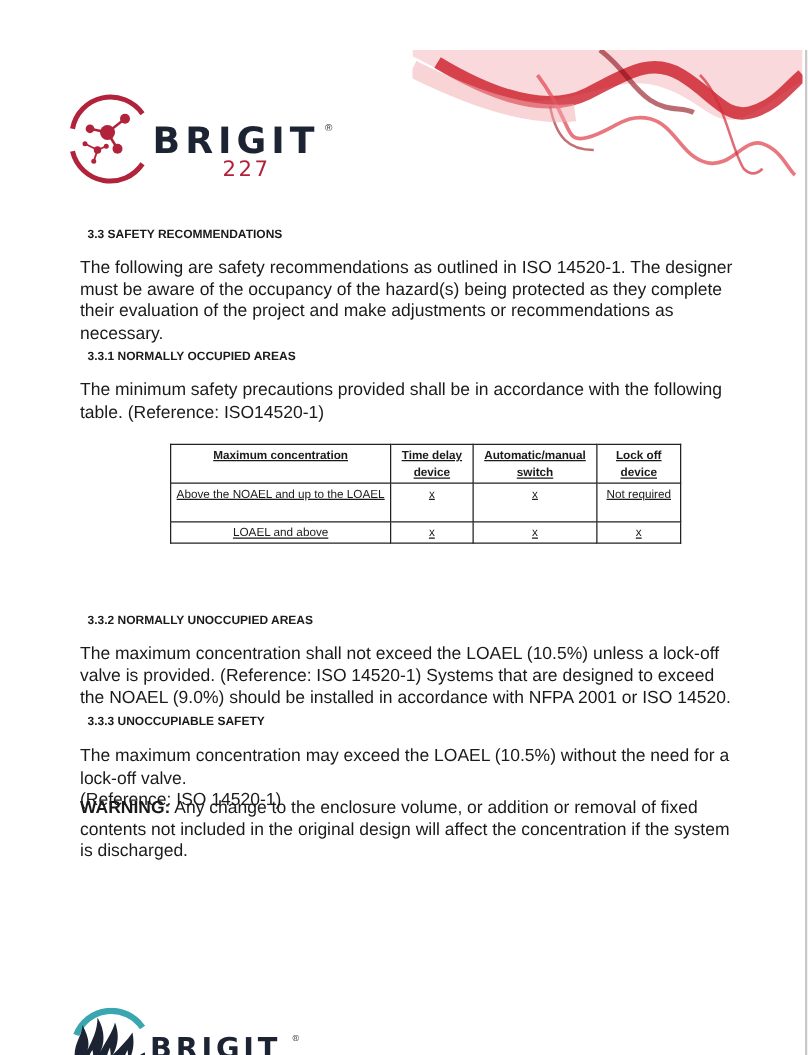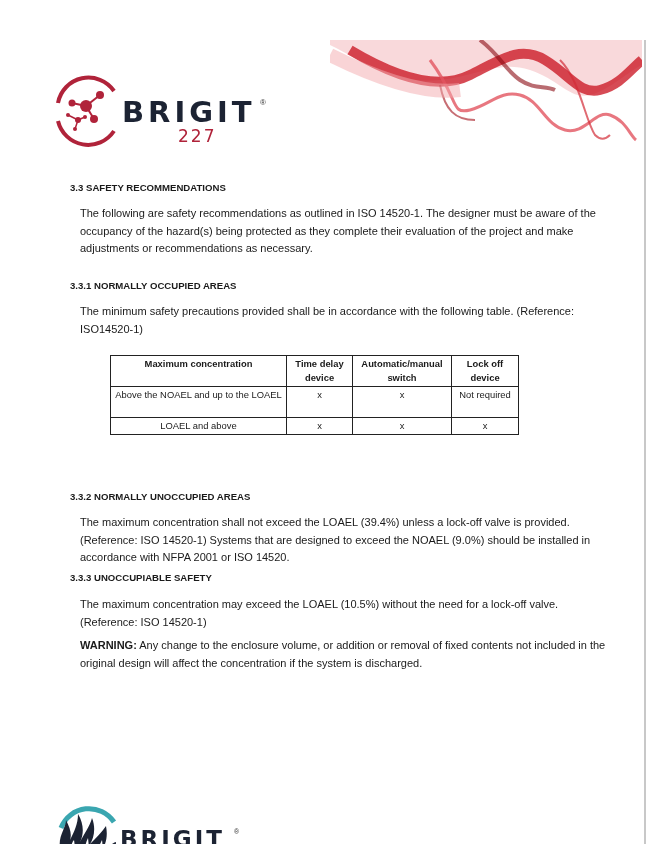--- a/index.html
+++ b/index.html
@@ -11,7 +11,7 @@
   .logo-top .reg { position:absolute; left:208px; top:25px; font-size:8px; color:#333; }
   .logo-top .sub { position:absolute; left:126px; top:53px; font-size:17px; color:#b0233a; letter-spacing:2px; font-family:"DejaVu Sans", sans-serif; }
   .h { position:absolute; left:70px; font-weight:bold; font-size:9.6px; white-space:nowrap; }
-  .p { position:absolute; left:80px; width:530px; font-size:11px; line-height:17.5px; }
+  .p { position:absolute; left:64px; width:530px; font-size:14px; line-height:17.5px; }
   table.t { position:absolute; left:110px; top:315px; border-collapse:collapse; font-size:9.4px; }
   table.t td, table.t th { border:1px solid #222; text-align:center; vertical-align:top; padding:1px 3px; line-height:14px; }
   table.t th { font-weight:bold; }

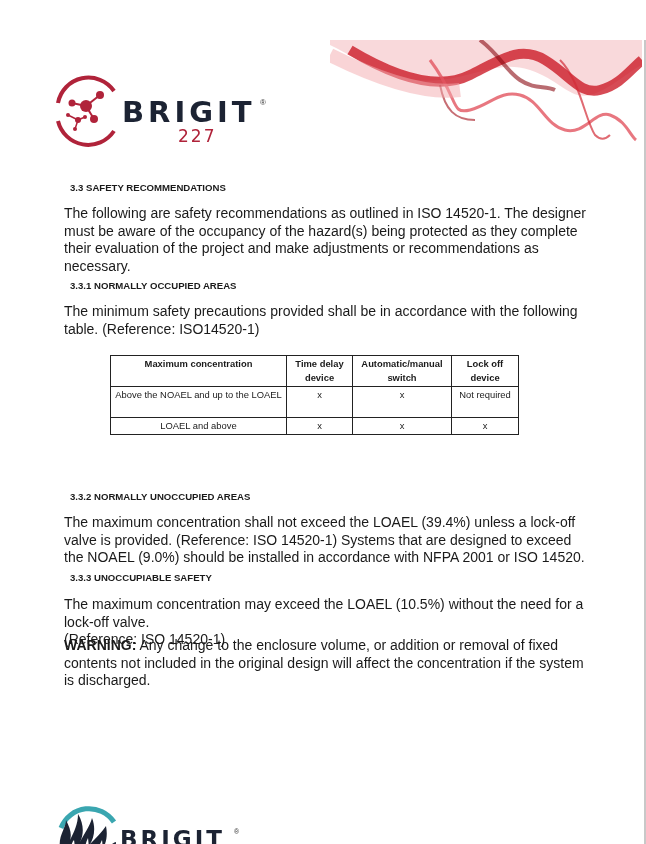--- a/index.html
+++ b/index.html
@@ -12,7 +12,7 @@
   .logo-top .sub { position:absolute; left:126px; top:53px; font-size:17px; color:#b0233a; letter-spacing:2px; font-family:"DejaVu Sans", sans-serif; }
   .h { position:absolute; left:70px; font-weight:bold; font-size:9.6px; white-space:nowrap; }
   .p { position:absolute; left:64px; width:530px; font-size:14px; line-height:17.5px; }
-  table.t { position:absolute; left:110px; top:315px; border-collapse:collapse; font-size:9.4px; }
+  table.t { position:absolute; left:136px; top:315px; border-collapse:collapse; font-size:9.4px;text-decoration:underline; }
   table.t td, table.t th { border:1px solid #222; text-align:center; vertical-align:top; padding:1px 3px; line-height:14px; }
   table.t th { font-weight:bold; }
   .footer-logo { position:absolute; left:56px; top:766px; width:200px; height:66px; }

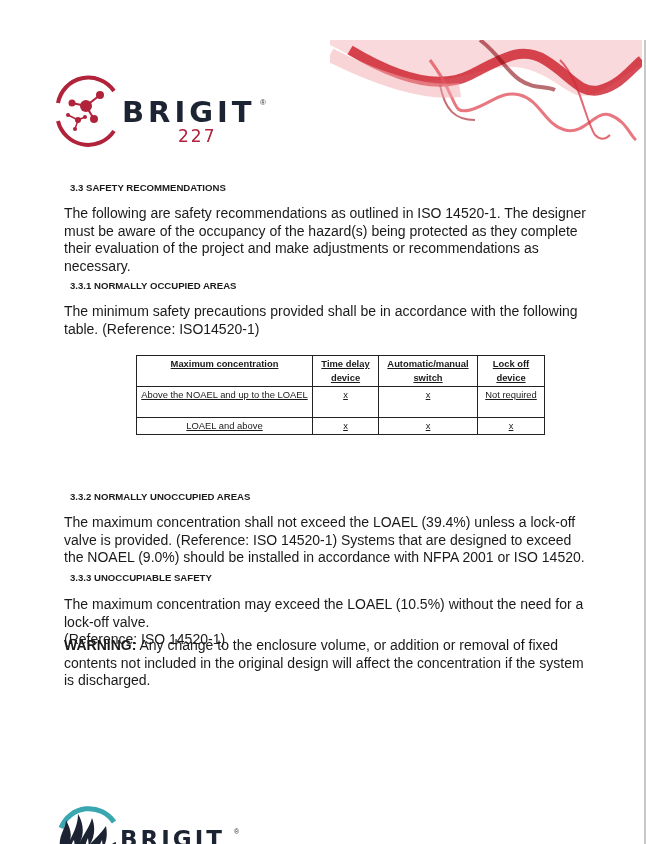--- a/index.html
+++ b/index.html
@@ -105,7 +105,7 @@
     </table>
 
   <div class="h" style="top:451px;">3.3.2  NORMALLY UNOCCUPIED AREAS</div>
-  <div class="p" style="top:474px;">The maximum concentration shall not exceed the LOAEL (39.4%) unless a lock-off valve is provided. (Reference: ISO 14520-1) Systems that are designed to exceed the NOAEL (9.0%) should be installed in accordance with NFPA 2001 or ISO 14520.</div>
+  <div class="p" style="top:474px;">The maximum concentration shall not exceed the LOAEL (10.5%) unless a lock-off valve is provided. (Reference: ISO 14520-1) Systems that are designed to exceed the NOAEL (9.0%) should be installed in accordance with NFPA 2001 or ISO 14520.</div>
 
   <div class="h" style="top:532px;">3.3.3  UNOCCUPIABLE SAFETY</div>
   <div class="p" style="top:556px;">

